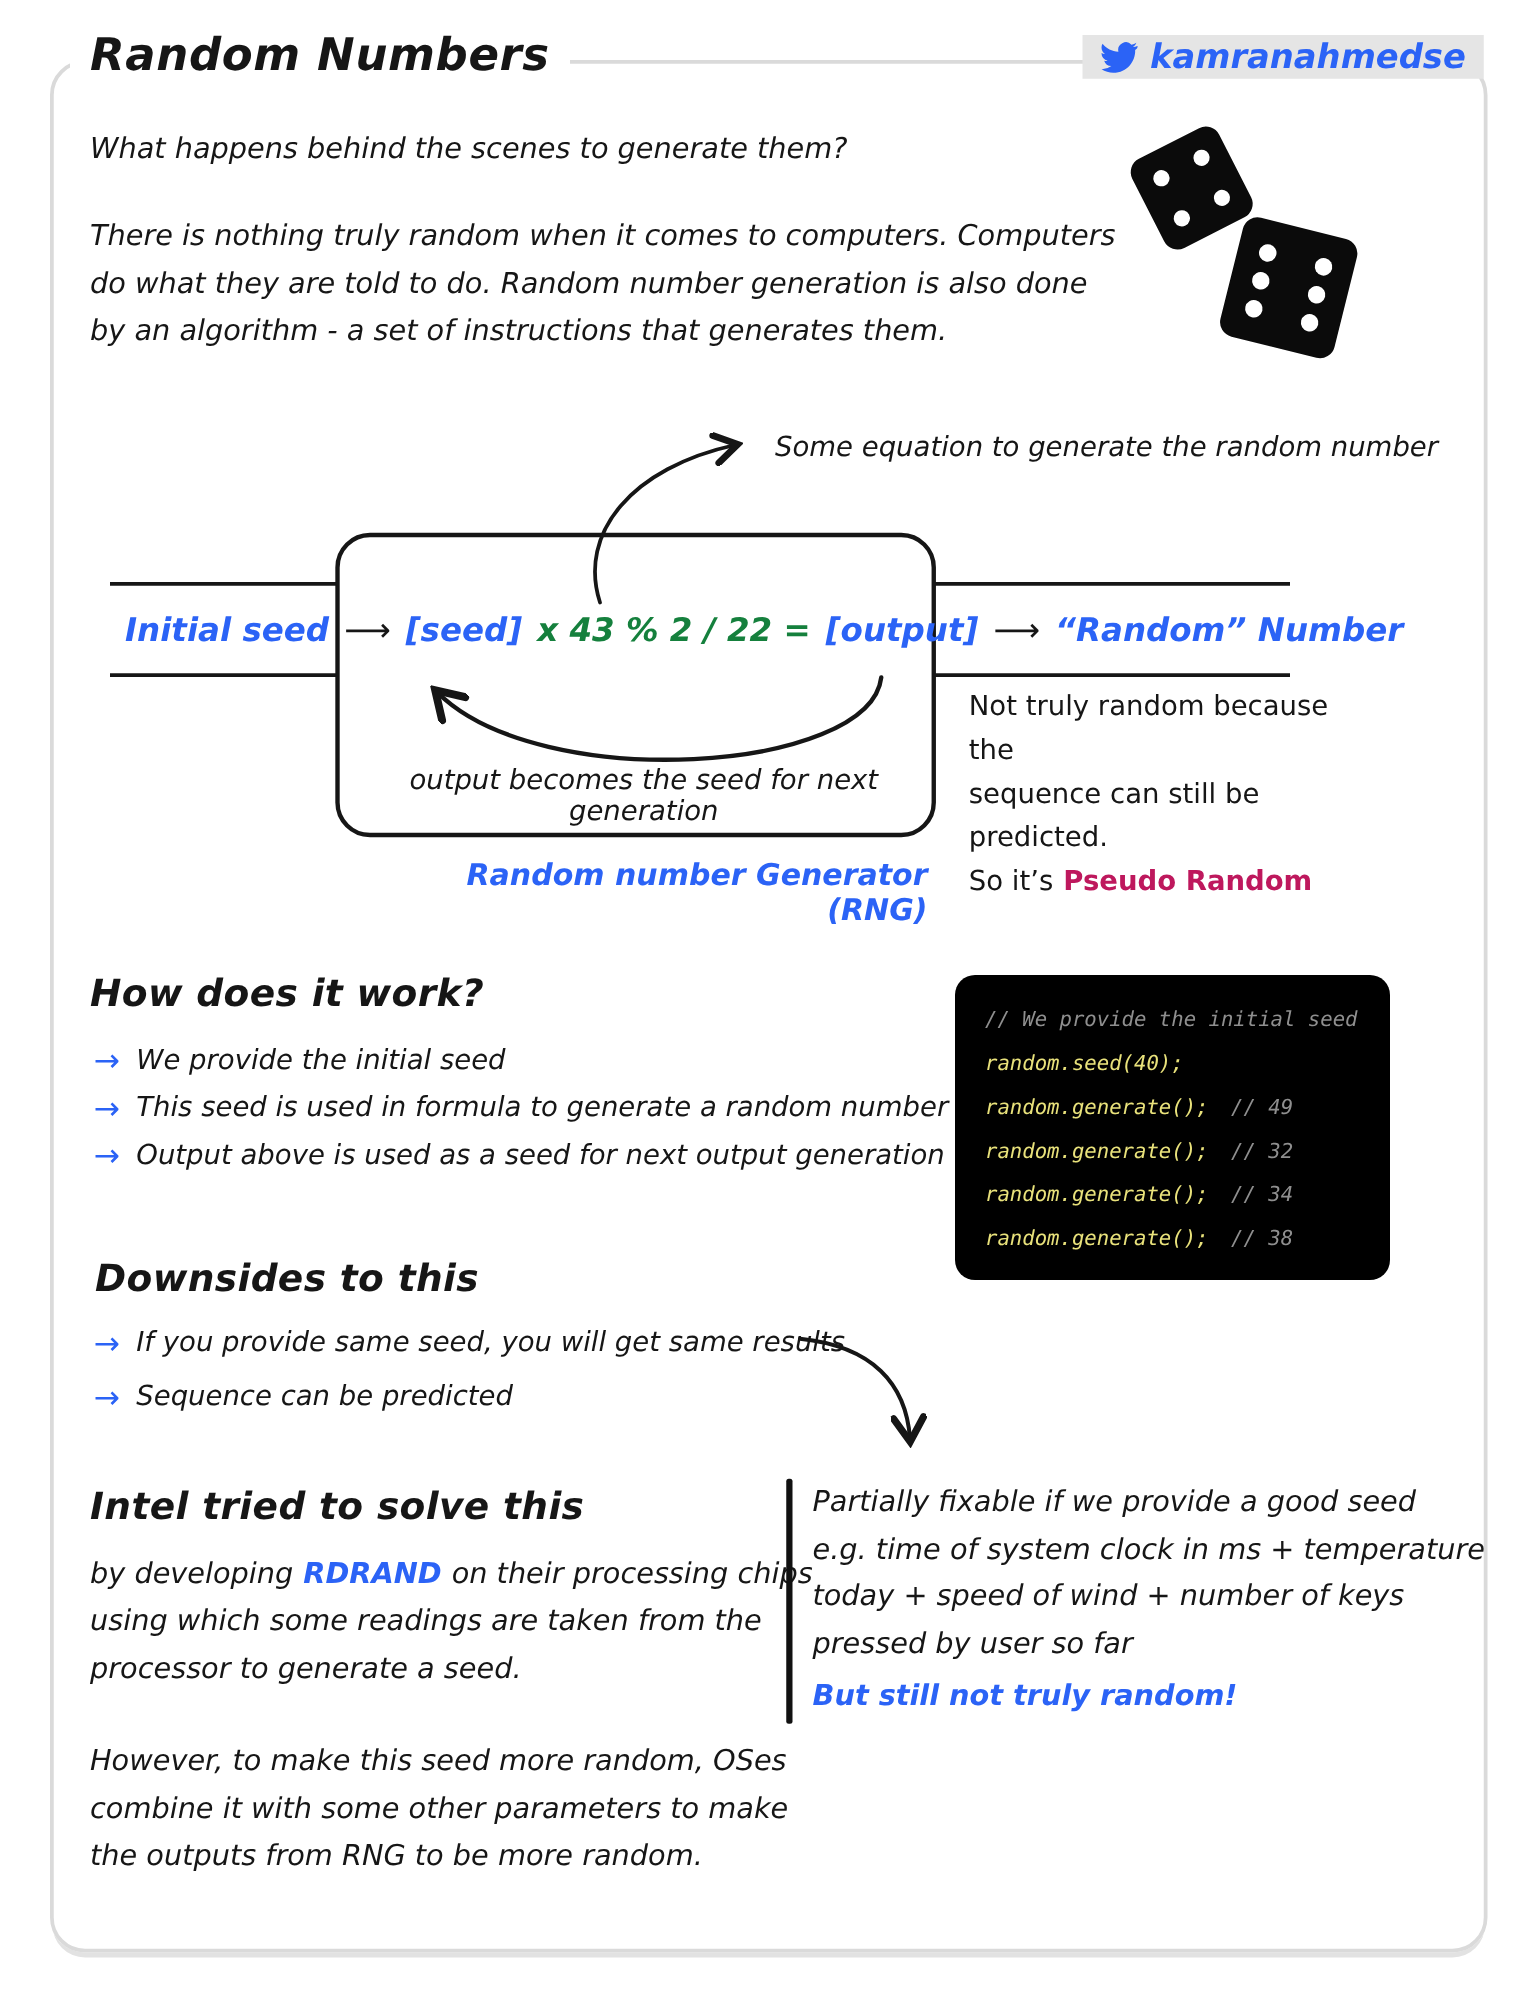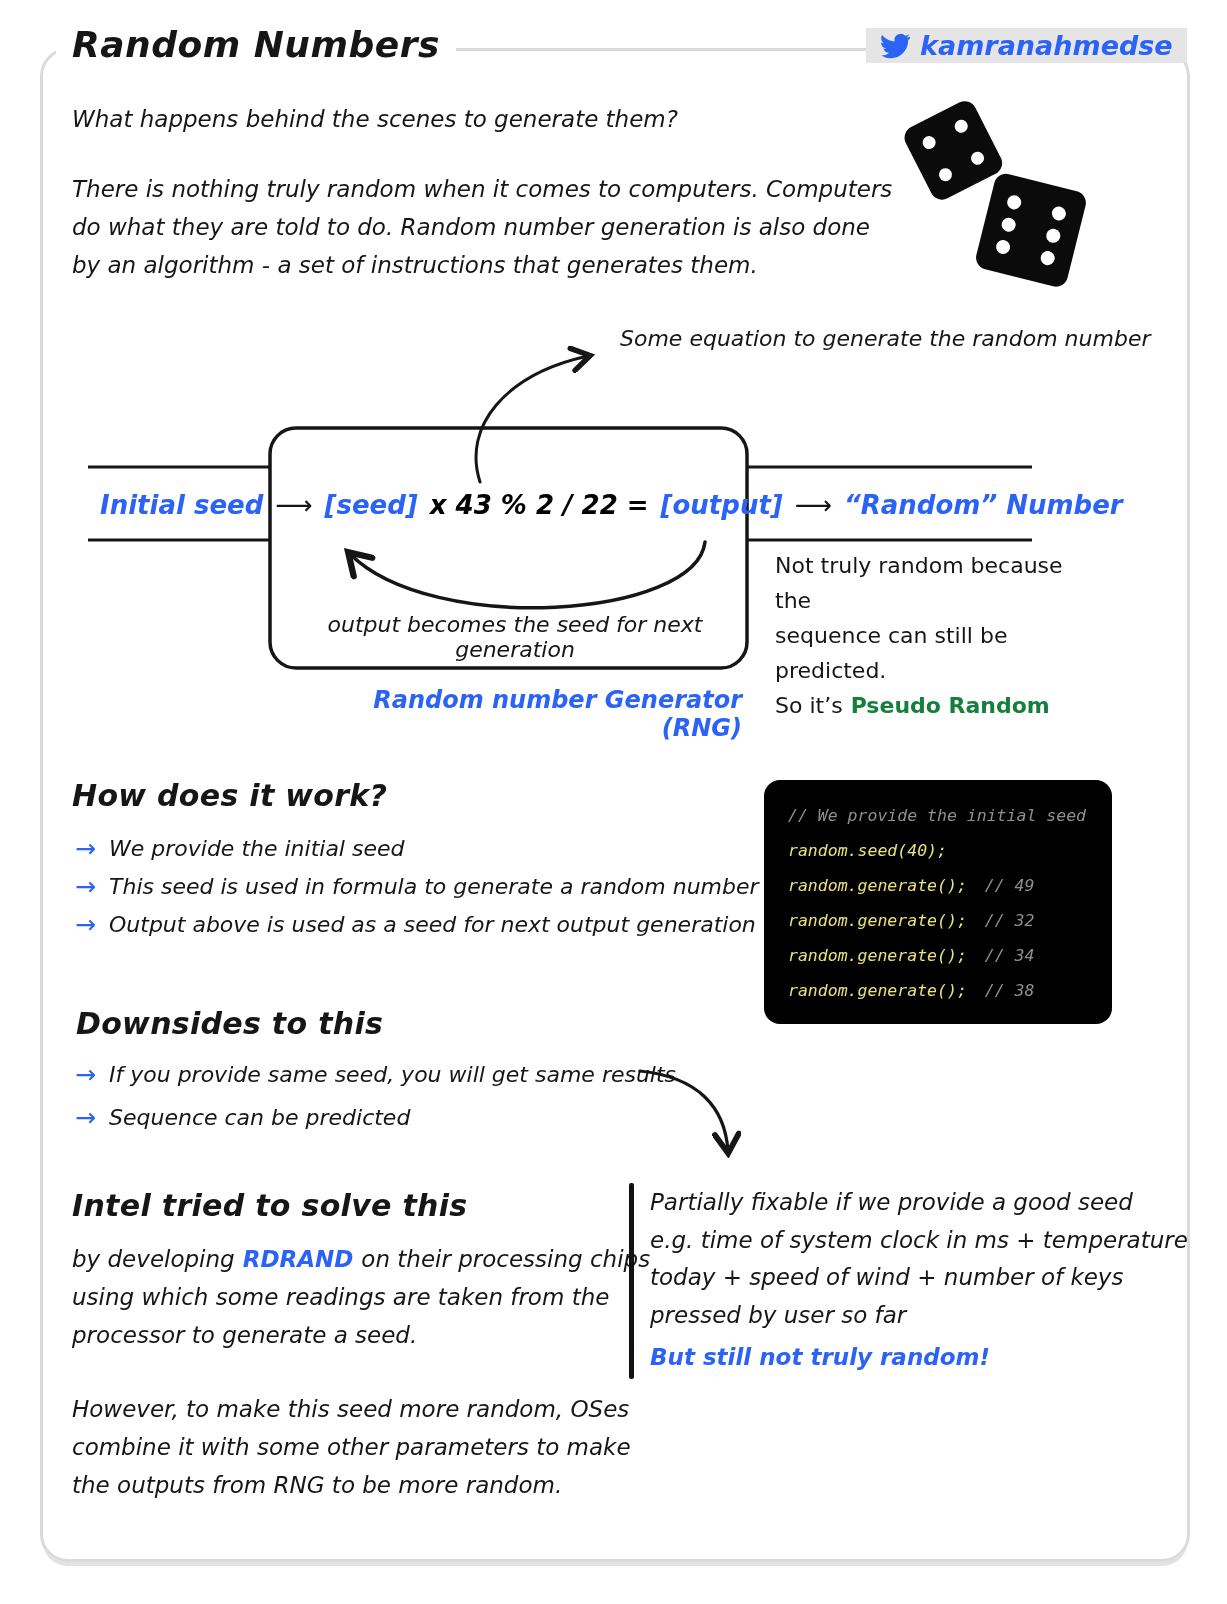--- a/index.html
+++ b/index.html
@@ -110,7 +110,7 @@
   <path d="M645 212 C 636 288, 372 306, 290 224" fill="none" stroke="#161616" stroke-width="3.5" stroke-linecap="round" marker-end="url(#ah)"></path>
 </svg>
 
-<div class="abs small-note" style="left:620px;top:326px;">Some equation to generate the random number</div>
+<div class="abs small-note" style="left:620px;top:346px;">Some equation to generate the random number</div>
 
 <div class="abs formula-row">
   <span class="fpart blue">Initial seed</span>

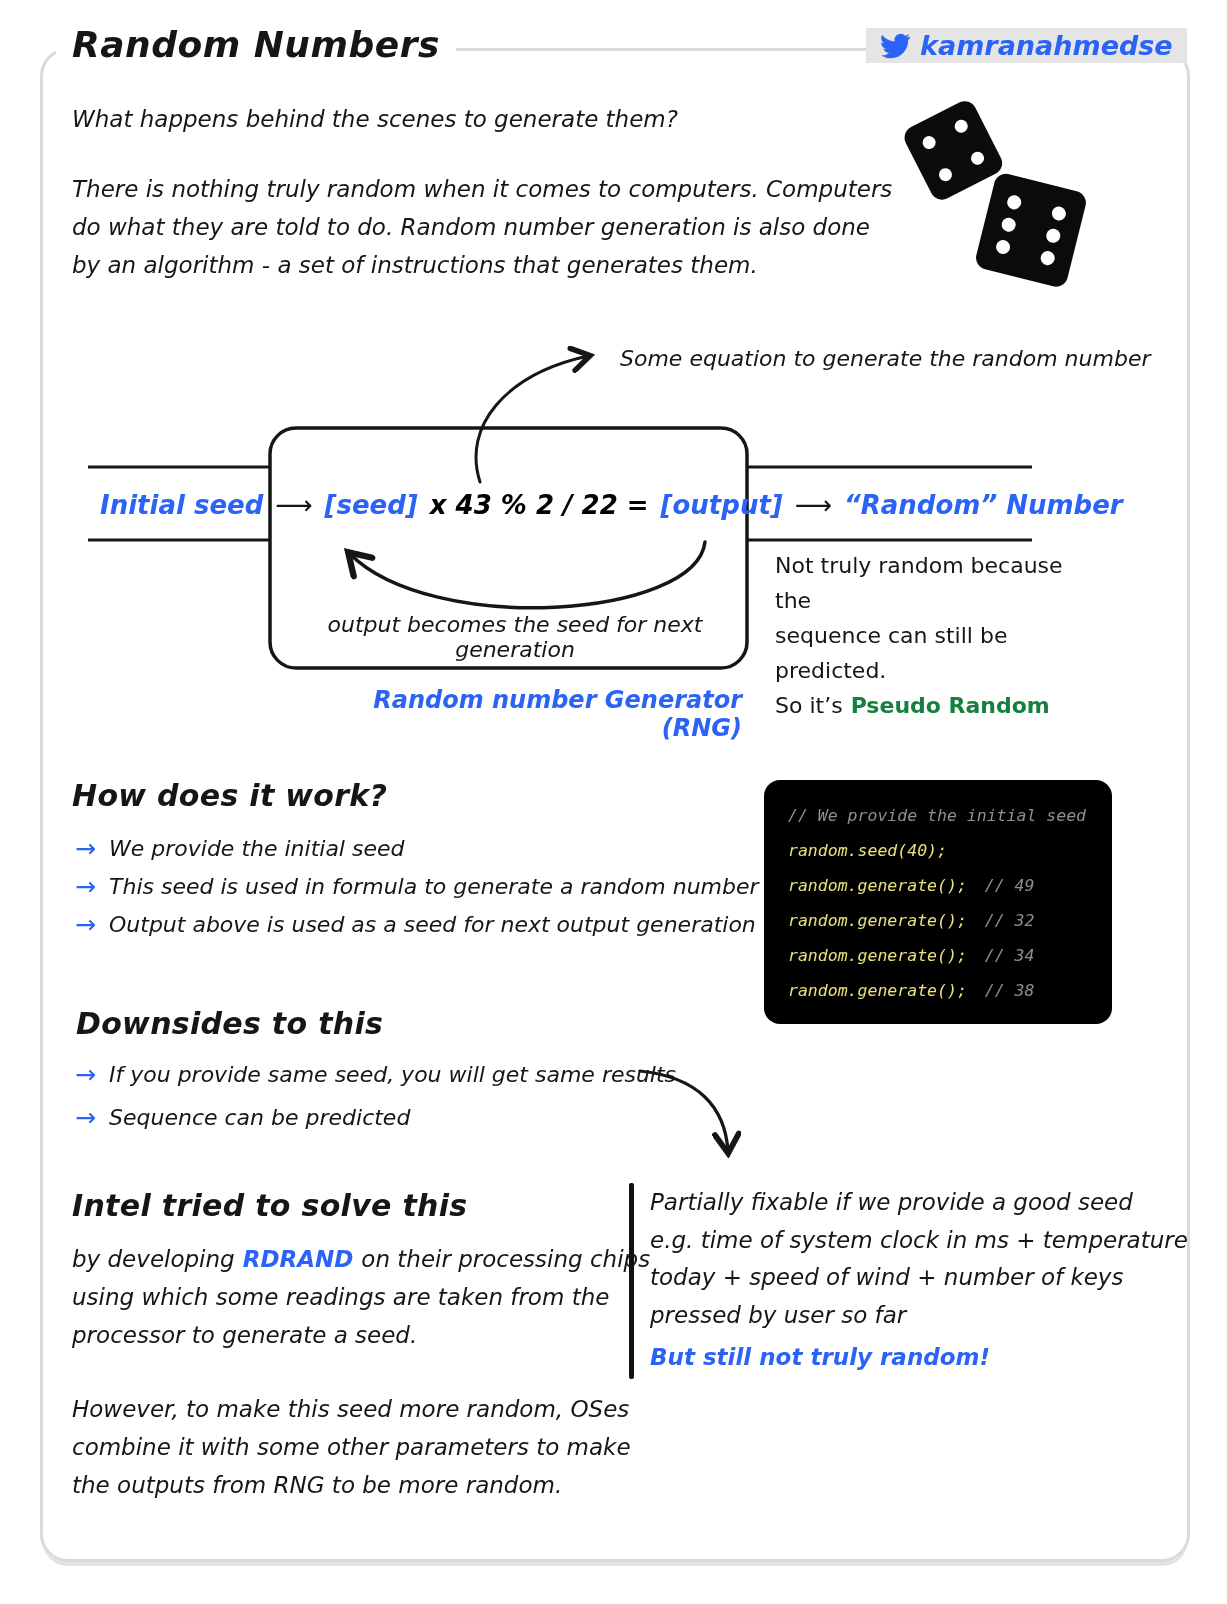--- a/index.html
+++ b/index.html
@@ -36,7 +36,7 @@
     font-size:26px;font-style:italic;white-space:nowrap;
   }
   .formula-row .fpart{font-weight:600;}
-  .formula-row .op{font-weight:600;color:#000000;}
+  .formula-row .op{font-weight:600;color:#15803d;}
   .flow-arrow{font-style:normal;font-size:26px;color:#161616;}
   .code-block{
     left:764px;top:780px;width:348px;height:244px;box-sizing:border-box;

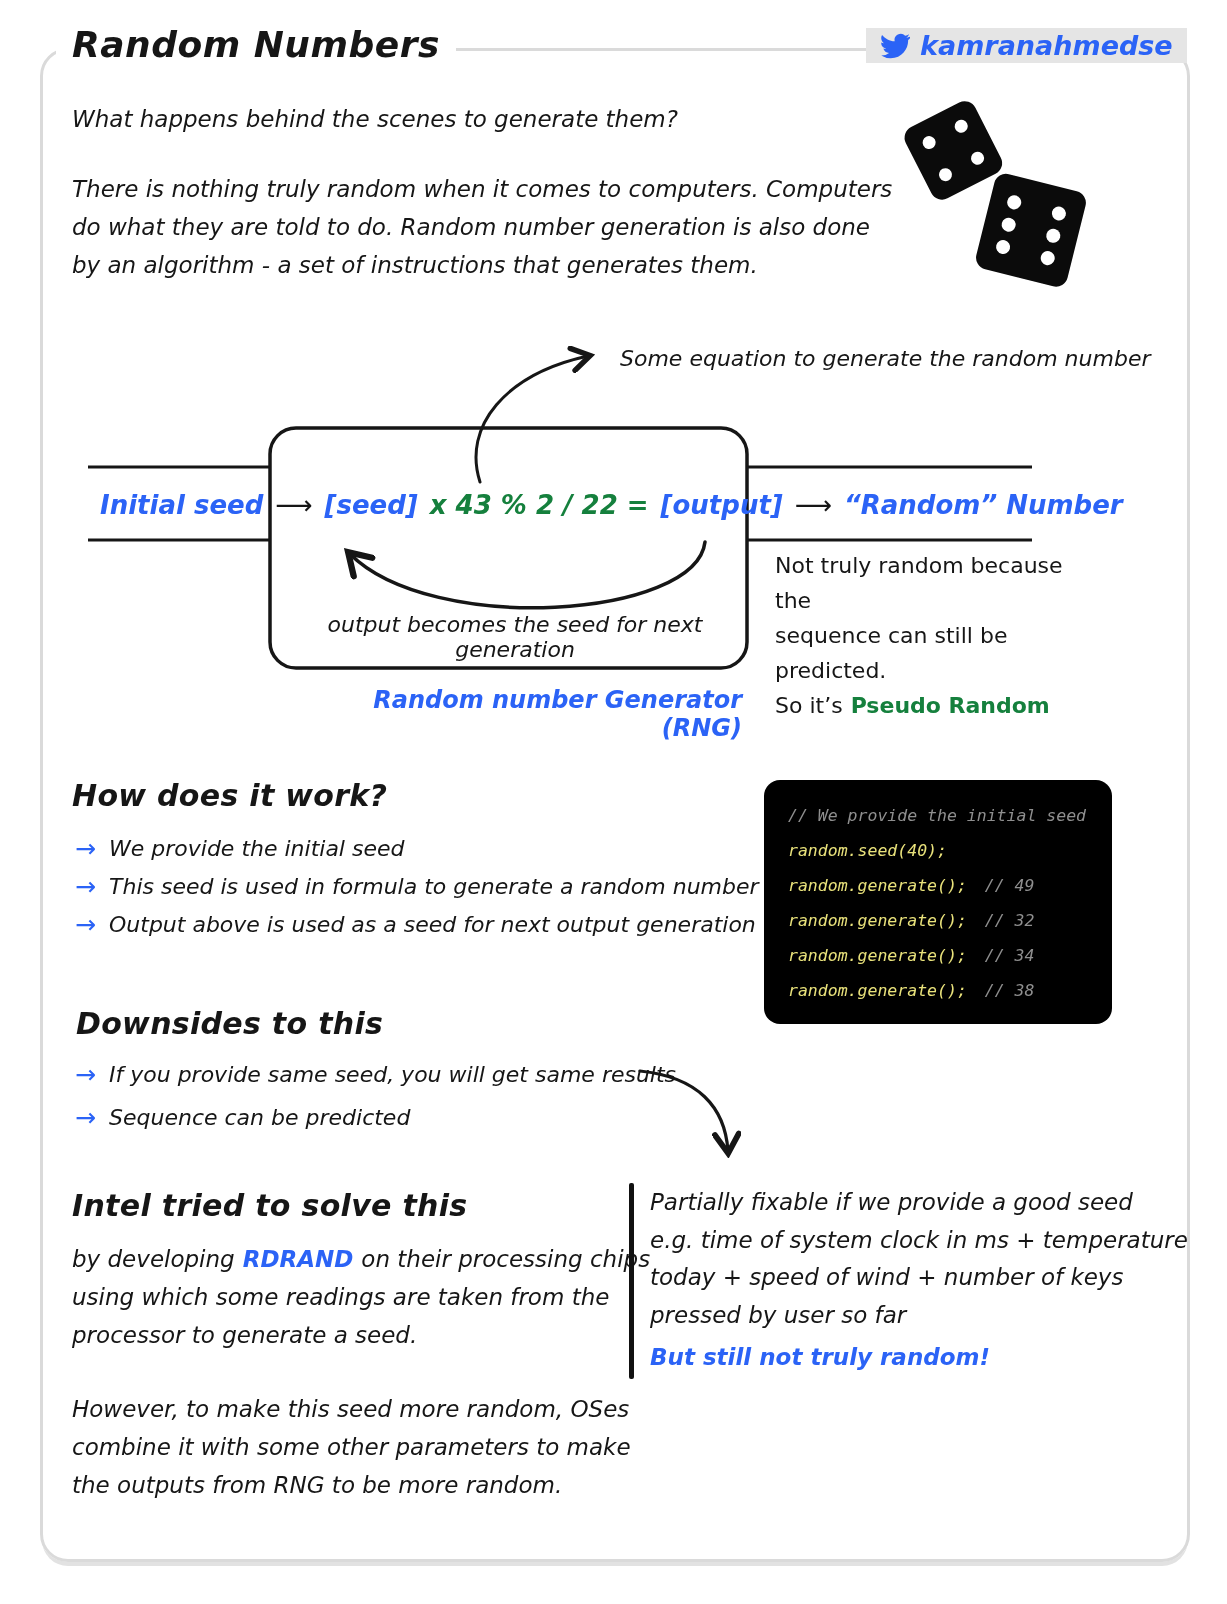--- a/index.html
+++ b/index.html
@@ -52,7 +52,7 @@
   .fix-conclusion{left:650px;top:1344px;font-size:23px;font-weight:600;font-style:italic;color:#2b63f6;}
   .caption{left:352px;top:686px;width:390px;text-align:right;font-size:24px;font-weight:600;font-style:italic;color:#2b63f6;}
   .side-note{left:775px;top:548px;width:300px;font-size:22px;line-height:35px;}
-  .side-note .hl{font-weight:700;color:#15803d;margin-left:8px;margin-top:32px;}
+  .side-note .hl{font-weight:700;color:#be185d;margin-left:8px;margin-top:32px;}
   .hl-inline{font-weight:700;color:#2b63f6;font-style:italic;margin:0 8px;}
   svg.linework{pointer-events:none;}
 </style>

